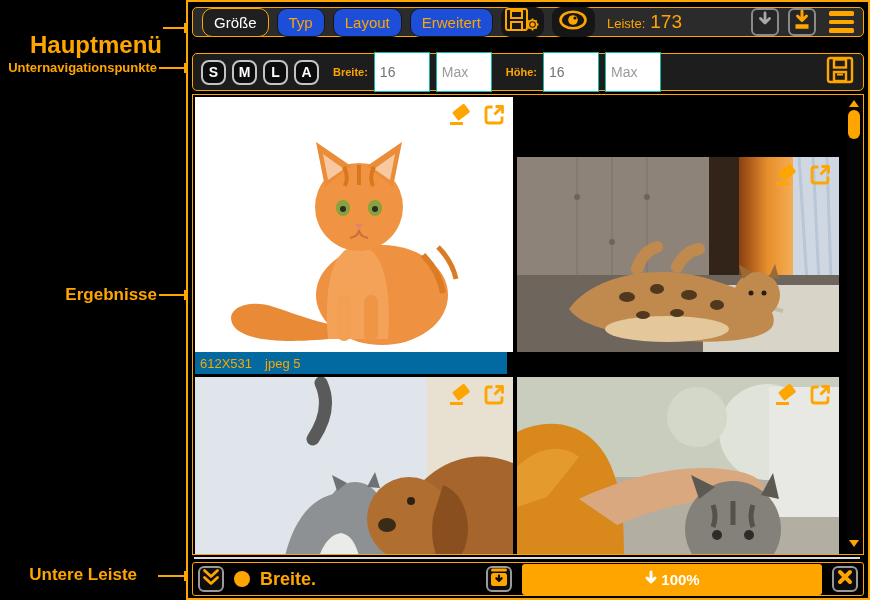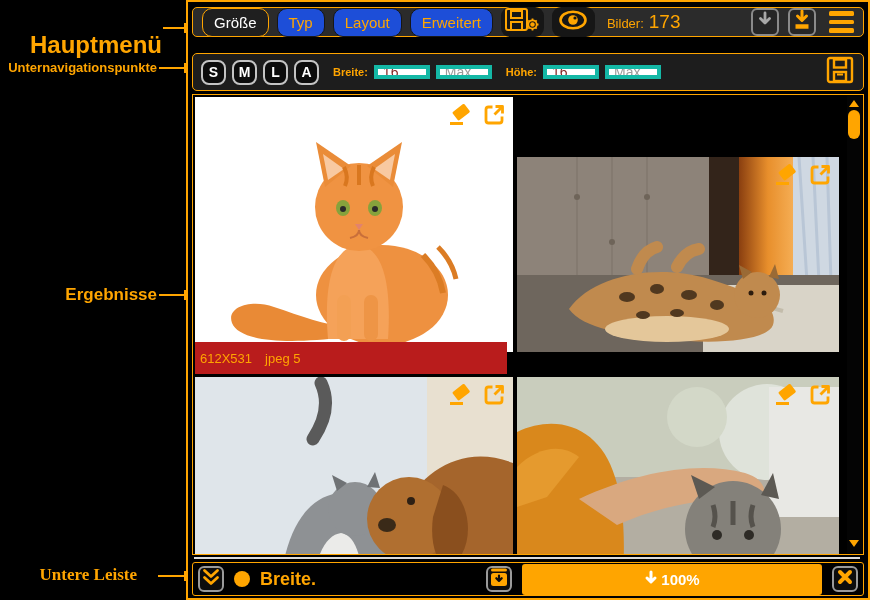--- a/index.html
+++ b/index.html
@@ -144,7 +144,7 @@
     </div>
 
     <div class="bilder">
-      <span class="bilder-label">Bilder:</span>
+      <span class="bilder-label">Leiste:</span>
       <span class="bilder-count">173</span>
     </div>
 

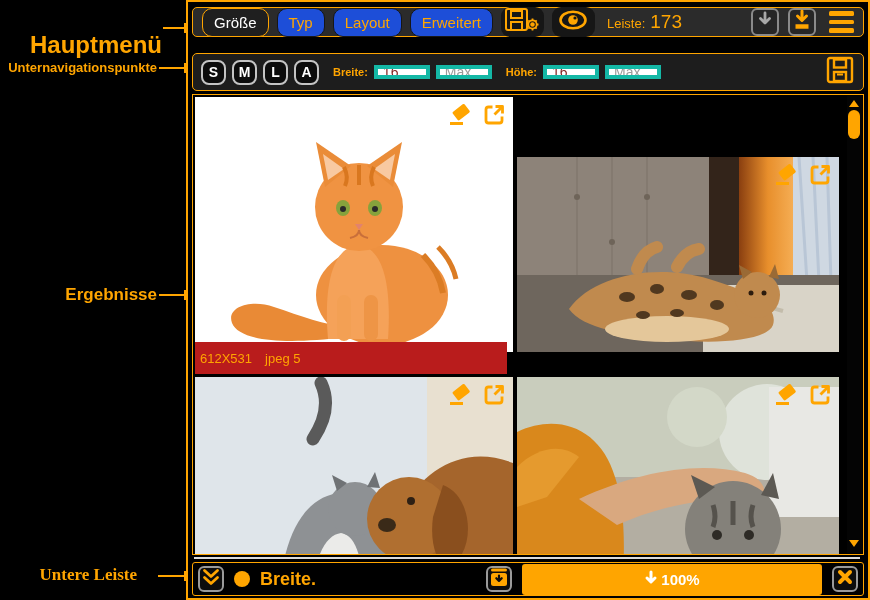--- a/index.html
+++ b/index.html
@@ -50,7 +50,7 @@
             color:#fff;font-size:14px;font-weight:600;display:flex;align-items:center;
             justify-content:center;box-sizing:border-box;}
   .dim-label{color:var(--accent);font-size:11px;font-weight:bold;margin-left:8px;}
-  .dim-input{width:56px;height:14px;border:4px solid #14b8a6;background:#fff;color:#7f1d1d;
+  .dim-input{width:56px;height:40px;border:1px solid #14b8a6;background:#fff;color:#737373;
              font-size:14px;padding:0 5px;box-sizing:border-box;font-family:"Liberation Sans",sans-serif;}
   .dim-input::placeholder{color:#9a9a9a;}
   .subbar-save{margin-left:auto;display:flex;align-items:center;}

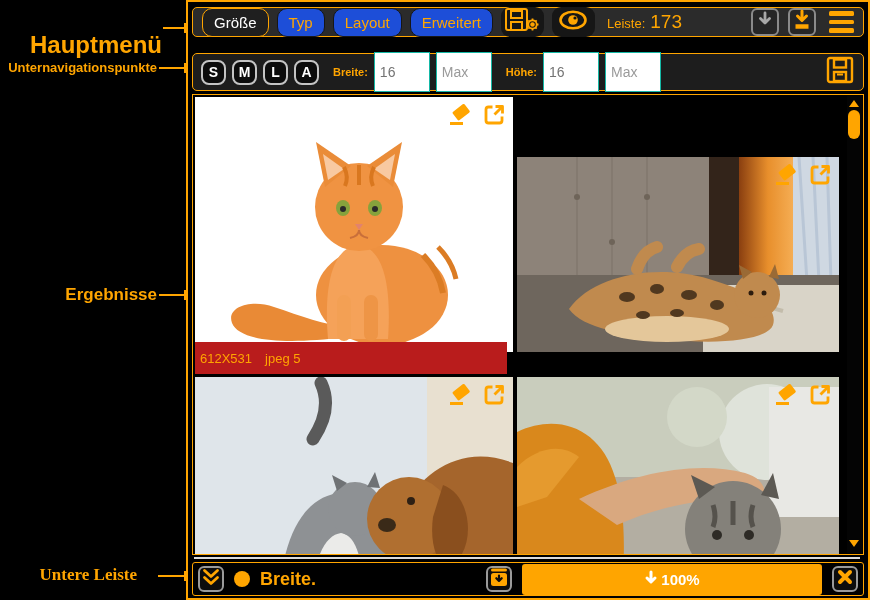--- a/index.html
+++ b/index.html
@@ -68,9 +68,9 @@
   .card1 .photo{top:0;height:255px;}
   .card2 .photo{top:60px;height:195px;}
   .card3 .photo,.card4 .photo{top:0;height:280px;}
-  .caption{position:absolute;left:0;right:6px;bottom:0;height:22px;background:#b91c1c;
+  .caption{position:absolute;left:0;right:6px;bottom:0;height:22px;background:#0369a1;
            color:var(--accent);font-size:13px;display:flex;align-items:center;gap:13px;
-           padding:16px 5px;box-sizing:border-box;}
+           padding:6px 5px;box-sizing:border-box;}
   .img-icons{position:absolute;top:6px;right:7px;display:flex;gap:9px;align-items:center;}
 
   

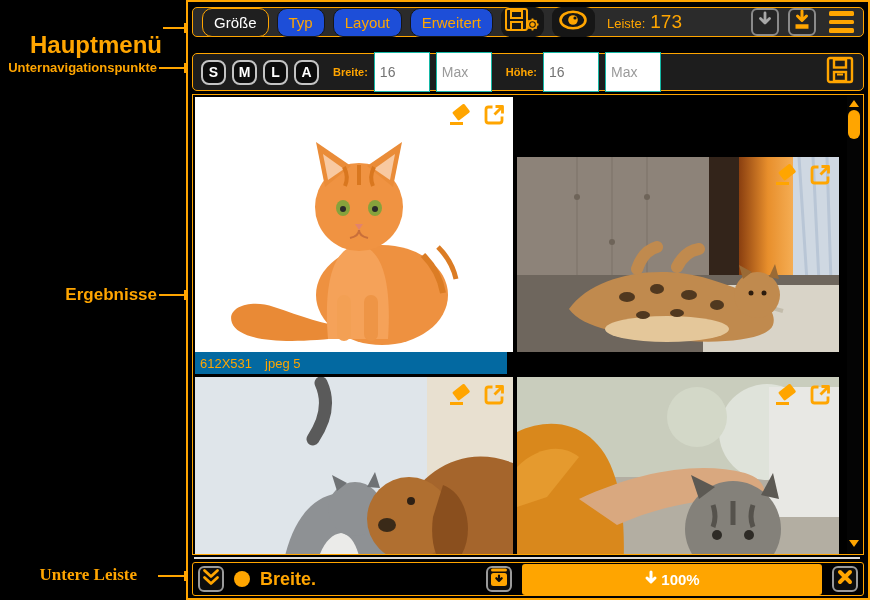--- a/index.html
+++ b/index.html
@@ -12,7 +12,7 @@
   .ann-haupt{top:31px;right:708px;font-size:24px;}
   .ann-subnav{top:60px;right:713px;font-size:13px;}
   .ann-ergeb{top:285px;right:713px;font-size:17px;text-align:center;}
-  .ann-untere{top:565px;right:733px;font-size:17px;font-family:Liberation Serif, serif;}
+  .ann-untere{top:565px;right:733px;font-size:17px;}
   .connector{position:absolute;height:2px;background:var(--accent);}
   .connector::after{content:"";position:absolute;right:0;top:-4px;width:2px;height:10px;background:var(--accent);}
   .conn-haupt{top:27px;left:163px;width:23px;}

